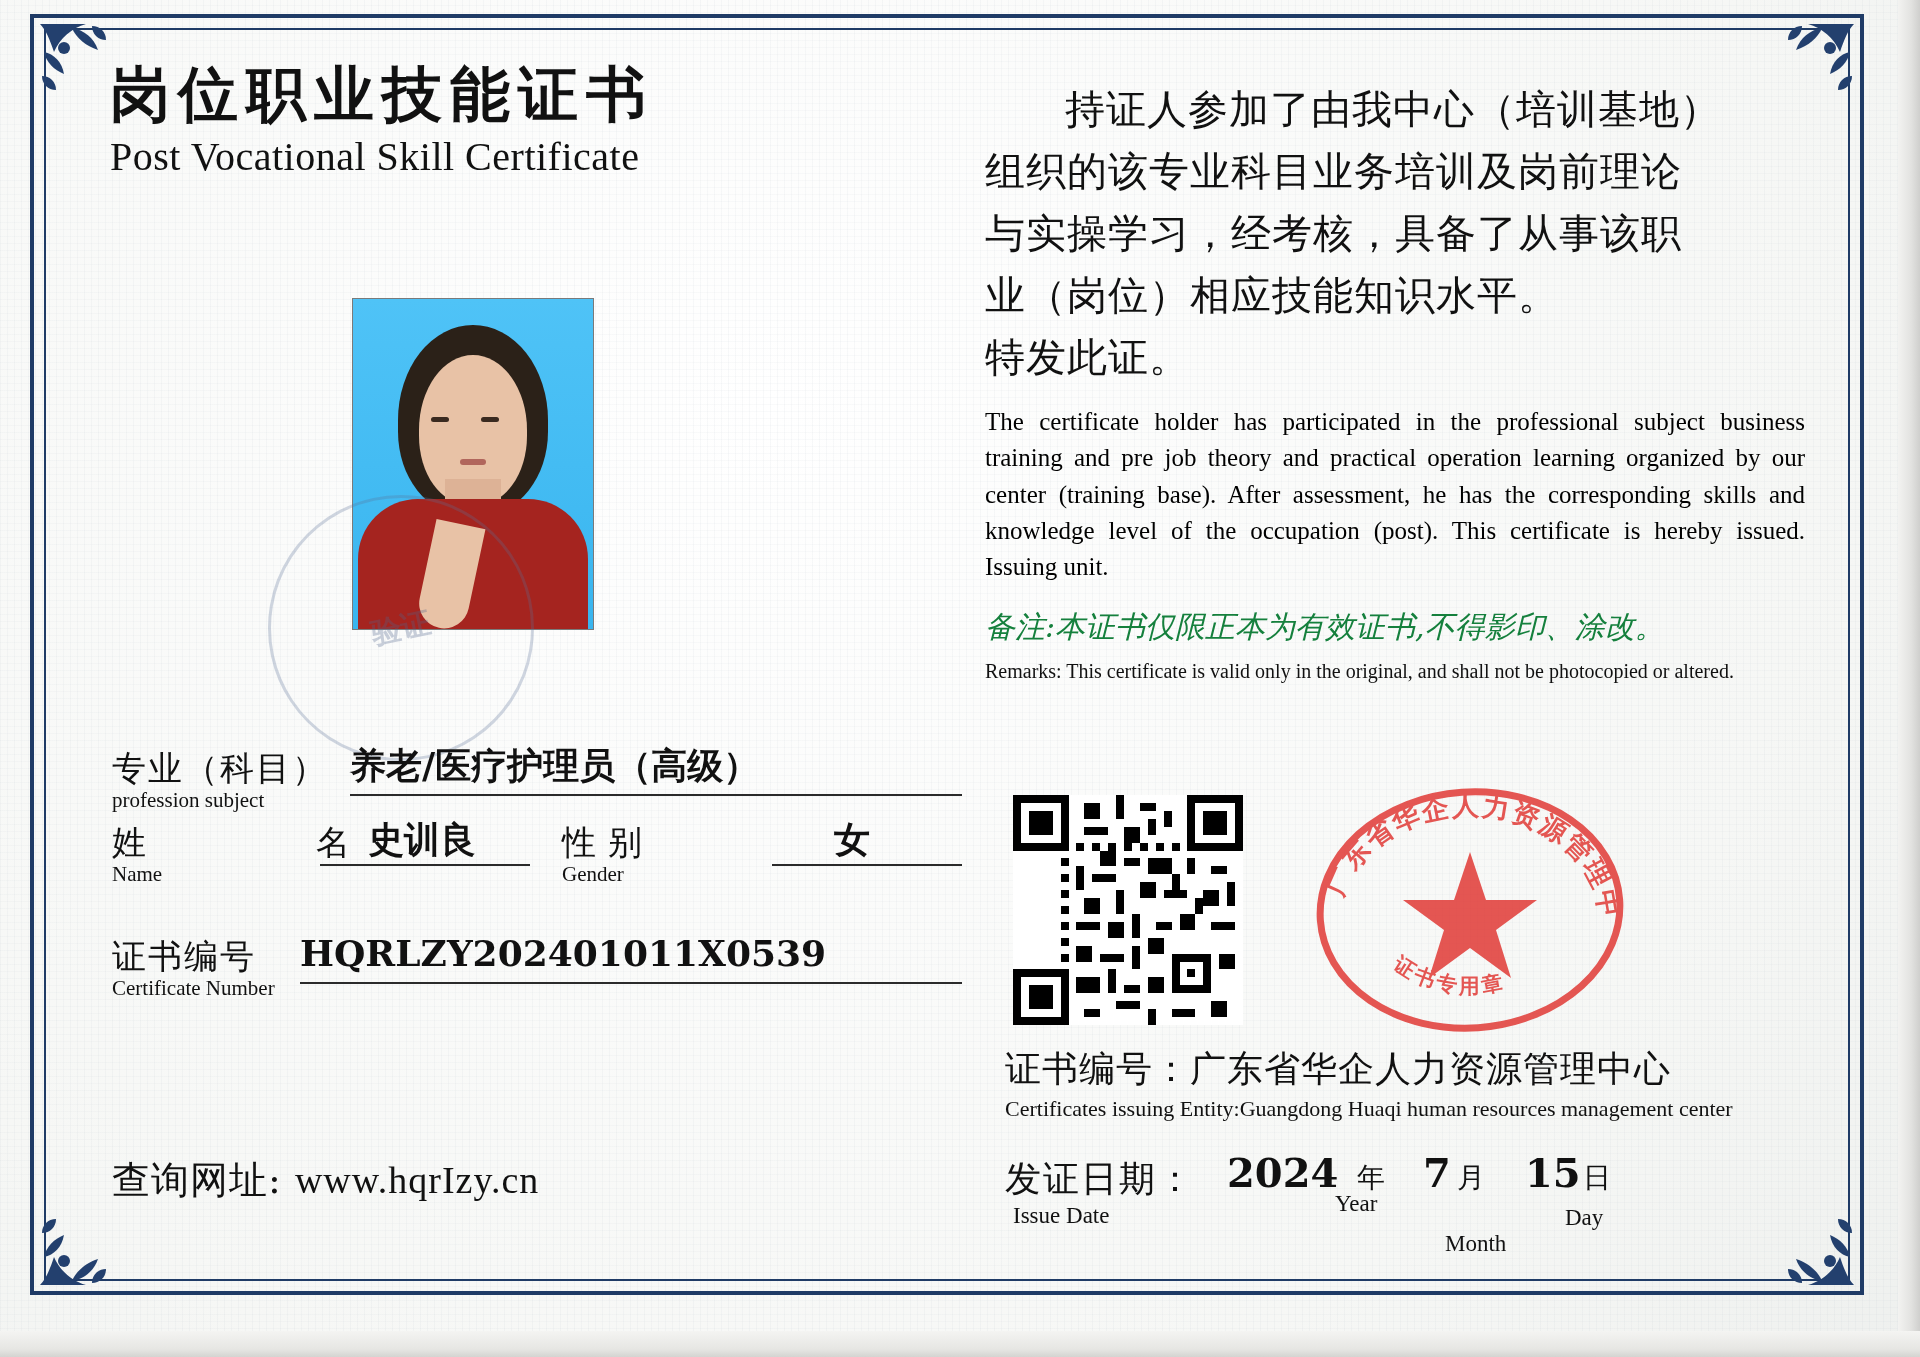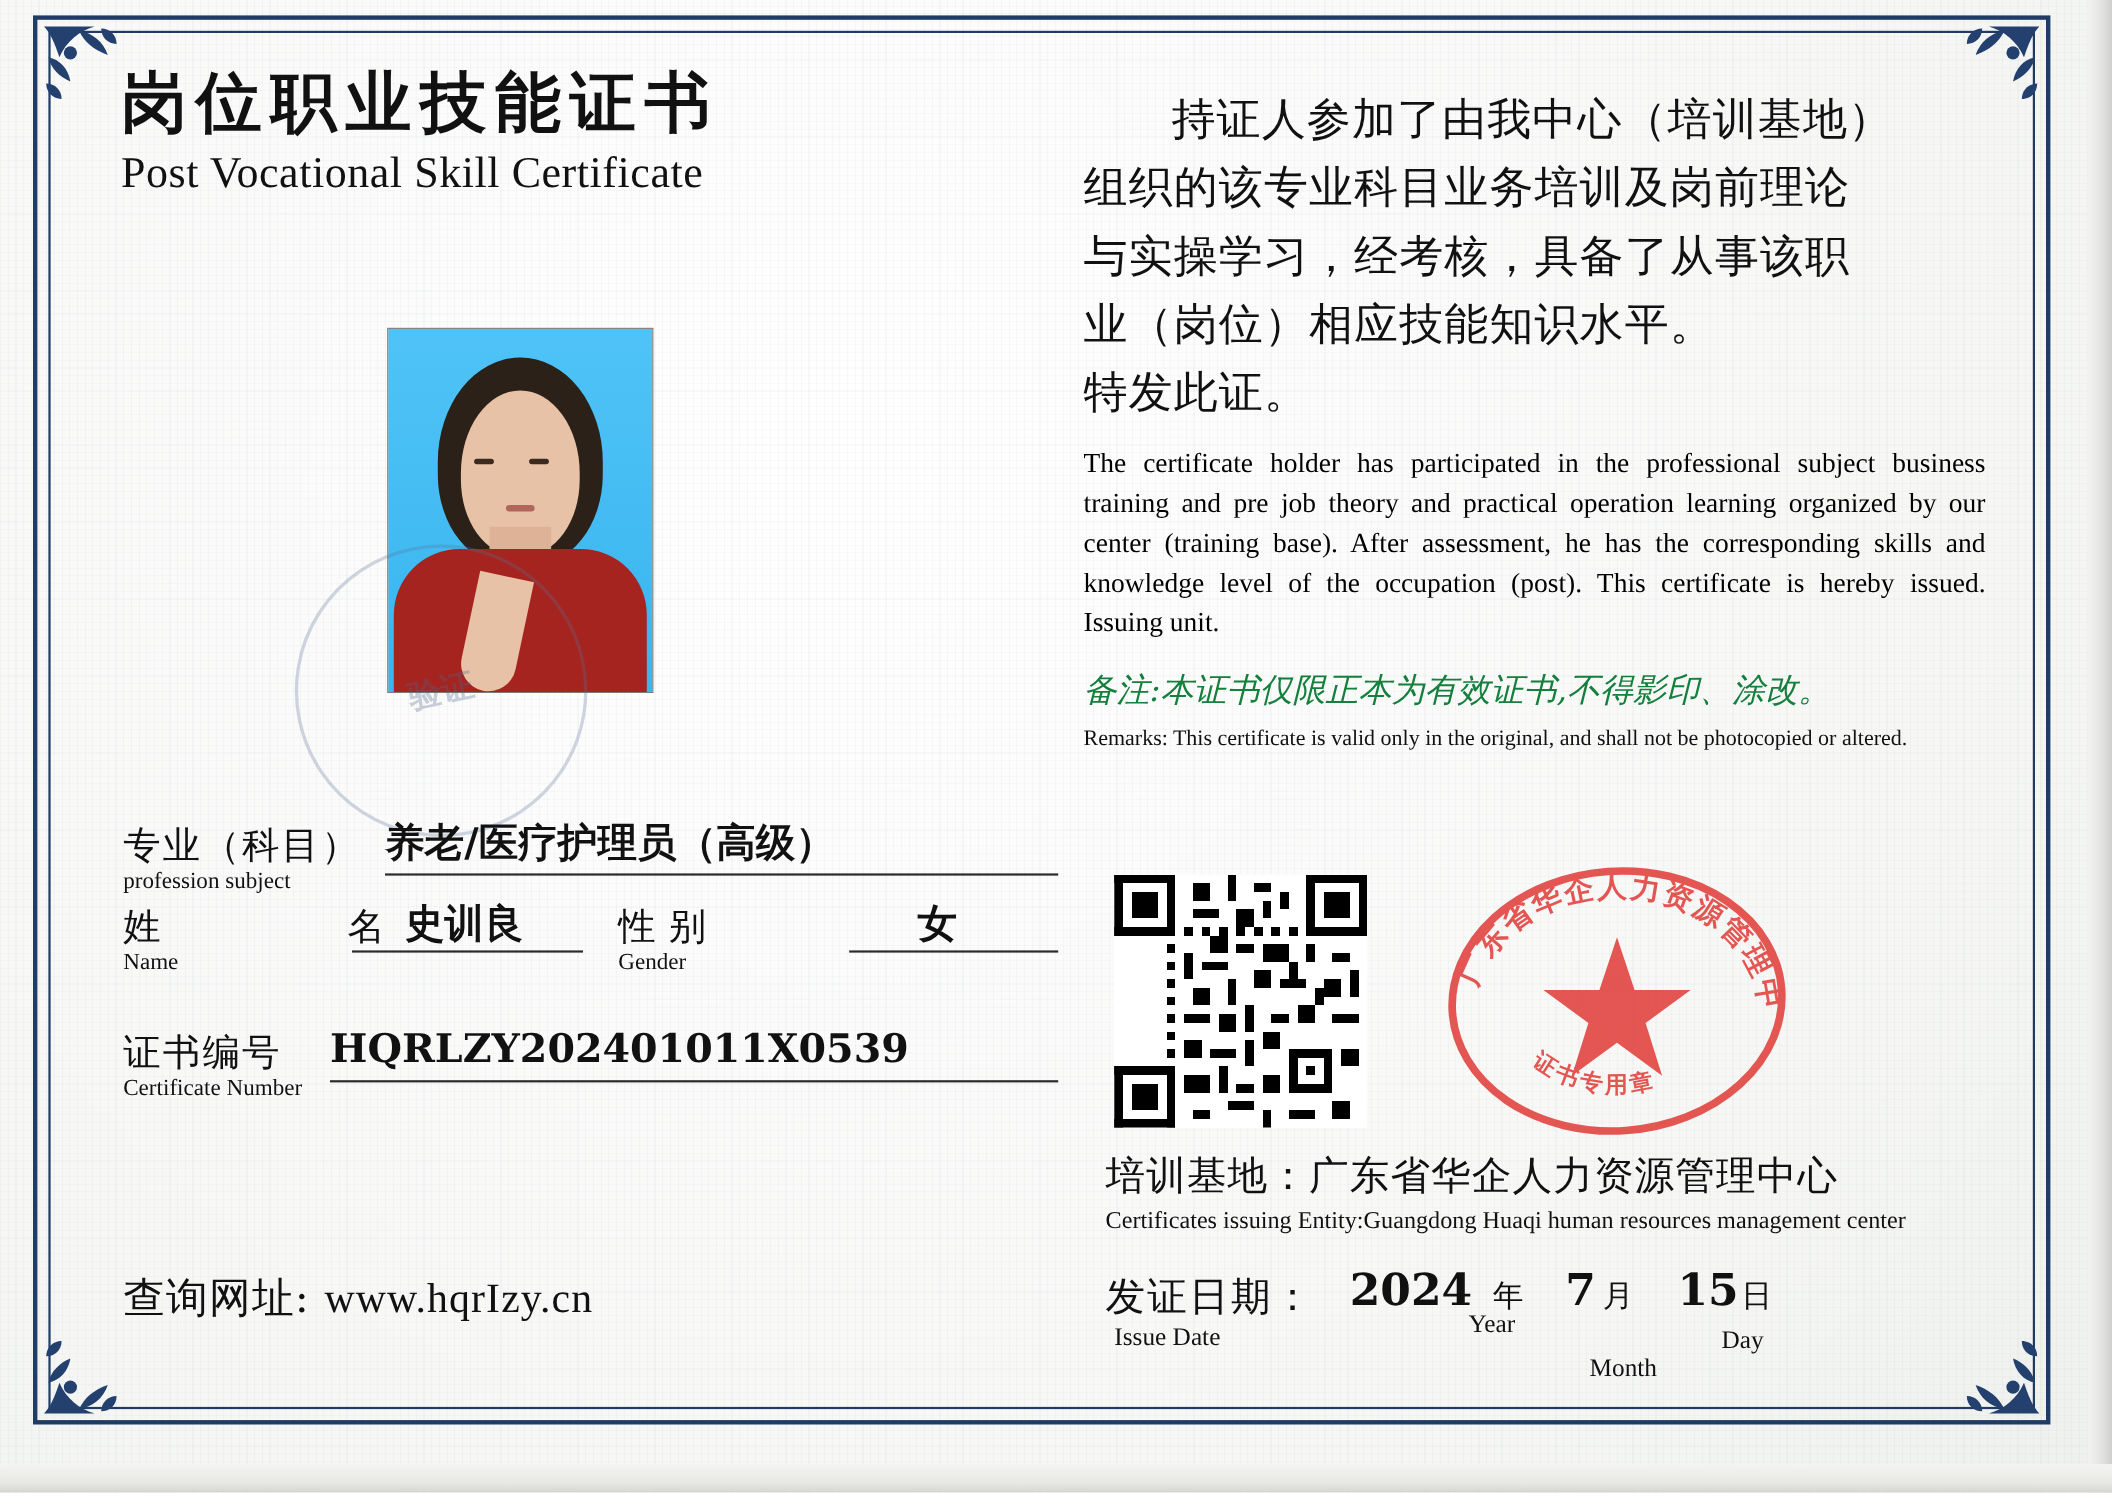--- a/index.html
+++ b/index.html
@@ -376,7 +376,7 @@
 
   <div class="issuer">
     <div class="cn">
-      <span>培训基地：</span><span>广东省华企人力资源管理中心</span>
+      <span>证书编号：</span><span>广东省华企人力资源管理中心</span>
     </div>
     <div class="en">Certificates issuing Entity:Guangdong Huaqi human resources management center</div>
   </div>

